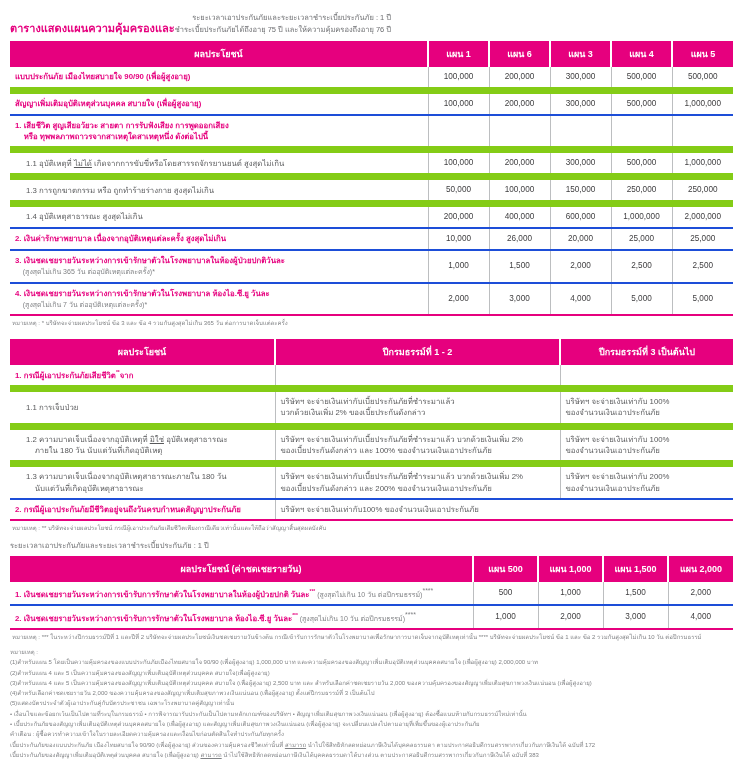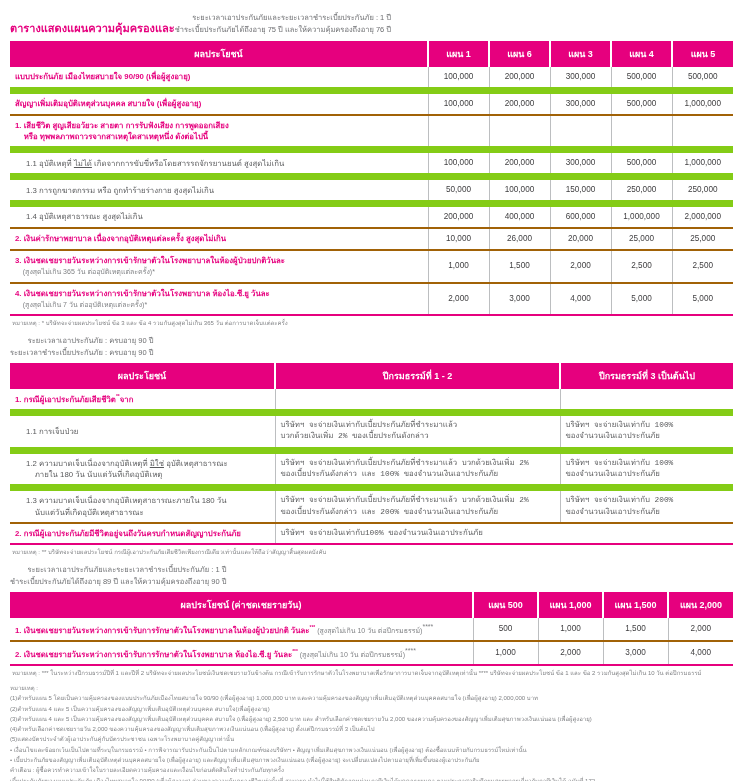--- a/index.html
+++ b/index.html
@@ -23,7 +23,7 @@
   tbody td { font-size:7.8px; padding:4px 5px; border-left:1px solid #BCBEC0; vertical-align:middle; line-height:1.45; }
   tbody td:first-child { border-left:none; }
   tbody tr.sep-g > td { border-top:7px solid #84cc16; }
-  tbody tr.sep-m > td { border-top:2px solid #a16207; }
+  tbody tr.sep-m > td { border-top:2px solid #1d4ed8; }
   tbody tr:last-child > td { border-bottom:2.5px solid #E6007E; }
   td.val { text-align:center; color:#414042; font-size:8.2px; }
   td.lab-pink { color:#E6007E; font-weight:bold; }

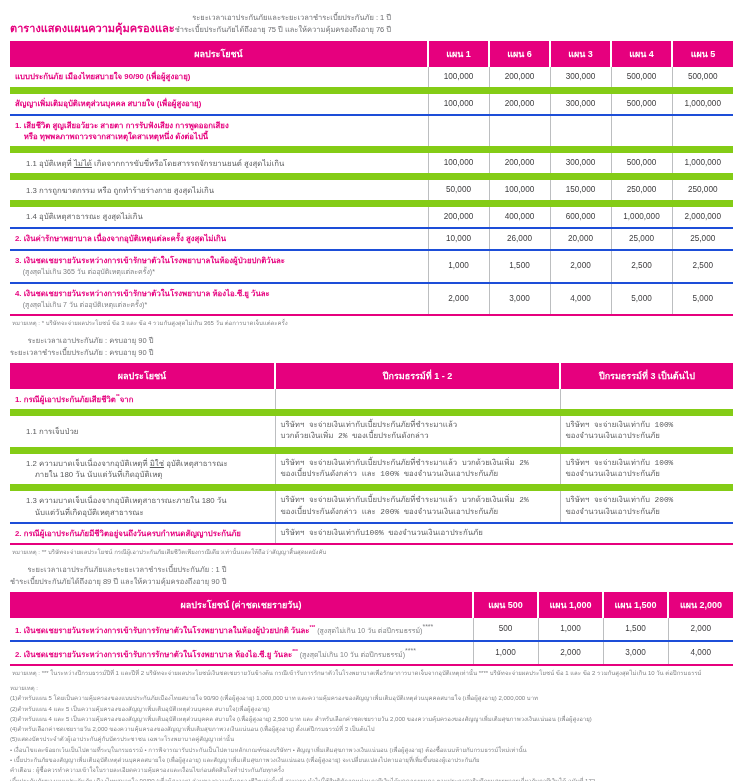--- a/index.html
+++ b/index.html
@@ -150,10 +150,6 @@
   <div class="footnote">หมายเหตุ :  * บริษัทจะจ่ายผลประโยชน์ ข้อ 3 และ ข้อ 4 รวมกันสูงสุดไม่เกิน 365 วัน ต่อการบาดเจ็บแต่ละครั้ง</div>
 
   <div class="section-bar">
-    <div class="doc-period">
-      <div>ระยะเวลาเอาประกันภัย : ครบอายุ 90 ปี</div>
-      <div>ระยะเวลาชำระเบี้ยประกันภัย  : ครบอายุ 90 ปี</div>
-    </div>
   </div>
 
   <table id="table2">

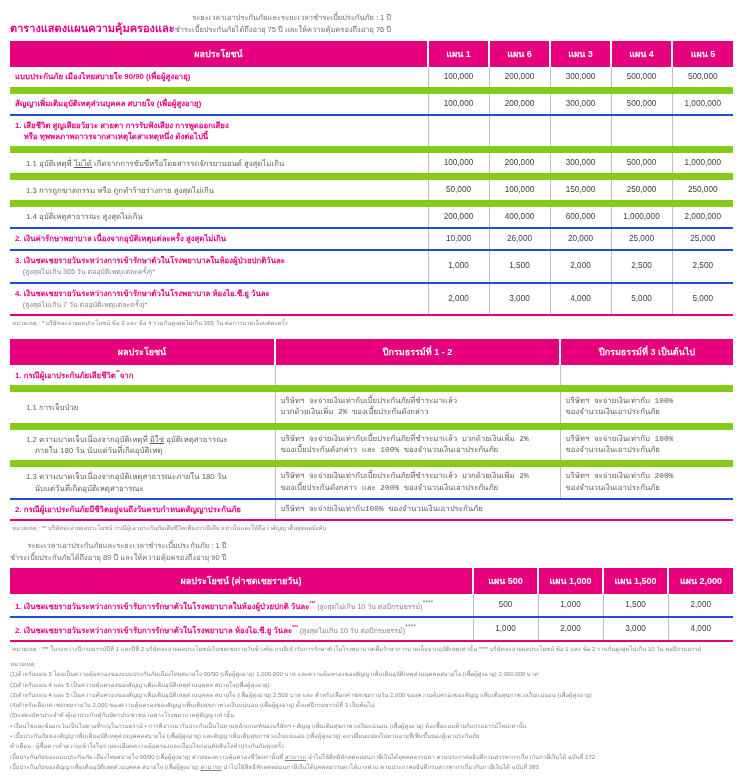--- a/index.html
+++ b/index.html
@@ -28,7 +28,7 @@
   td.val { text-align:center; color:#414042; font-size:8.2px; }
   td.lab-pink { color:#E6007E; font-weight:bold; }
   td.lab-sub { color:#58595B; padding-left:16px; }
-  td.benefit-text { color:#58595B;font-family:Liberation Mono, monospace; }
+  td.benefit-text { color:#58595B; }
   .cell-sub { font-weight:normal; color:#808285; font-size:7px; }
   sup { font-size:0.62em; }
   .u { text-decoration:underline; }

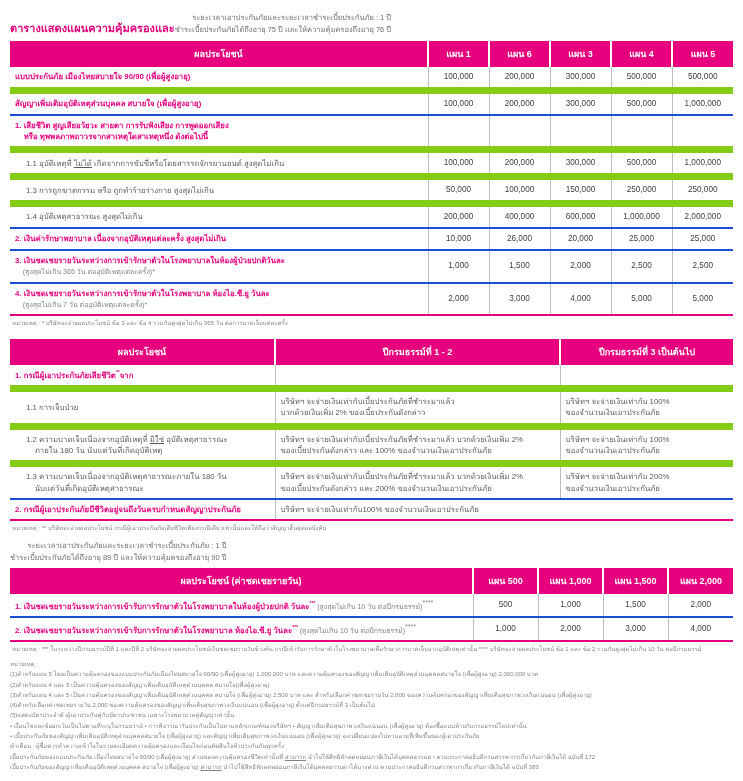--- a/index.html
+++ b/index.html
@@ -197,7 +197,6 @@
   <div class="section-bar">
     <div class="doc-period">
       <div>ระยะเวลาเอาประกันภัยและระยะเวลาชำระเบี้ยประกันภัย : 1  ปี</div>
-      <div>ชำระเบี้ยประกันภัยได้ถึงอายุ 89 ปี  และให้ความคุ้มครองถึงอายุ 90 ปี</div>
     </div>
   </div>
 

